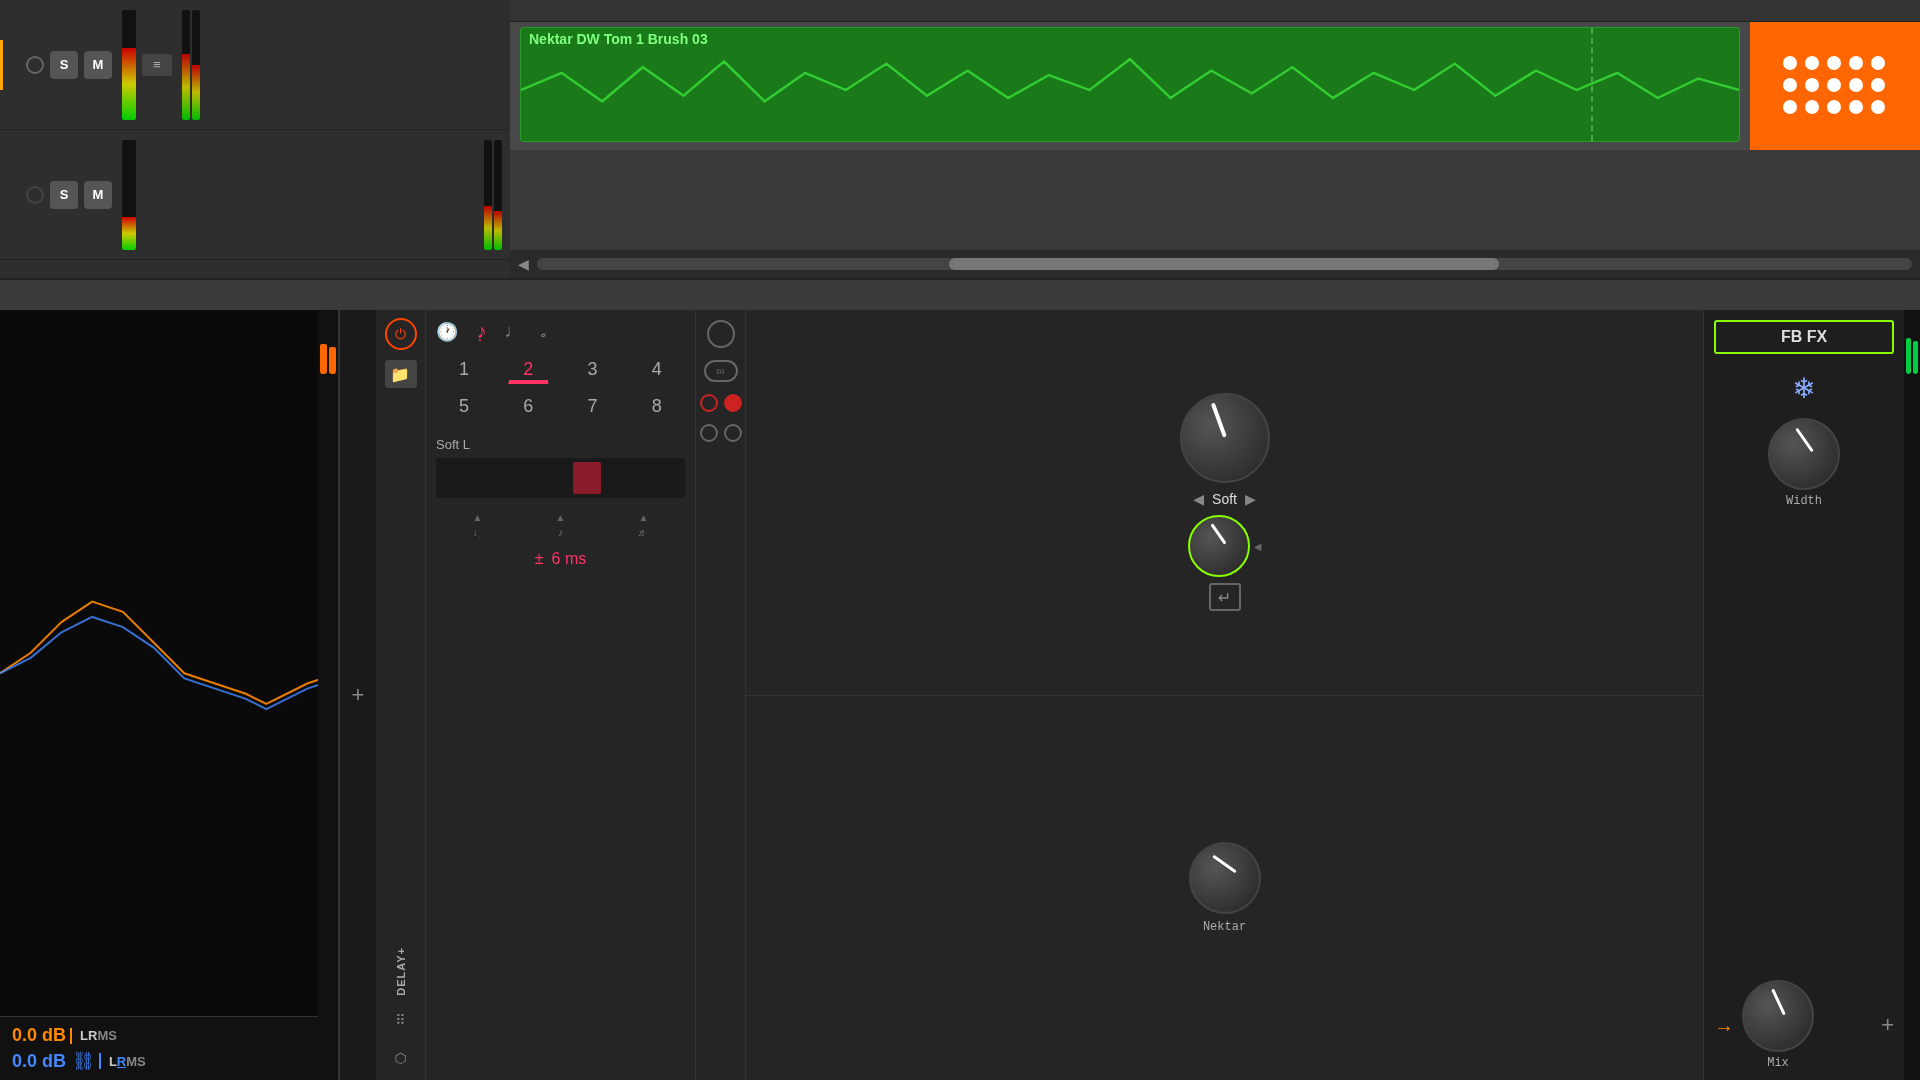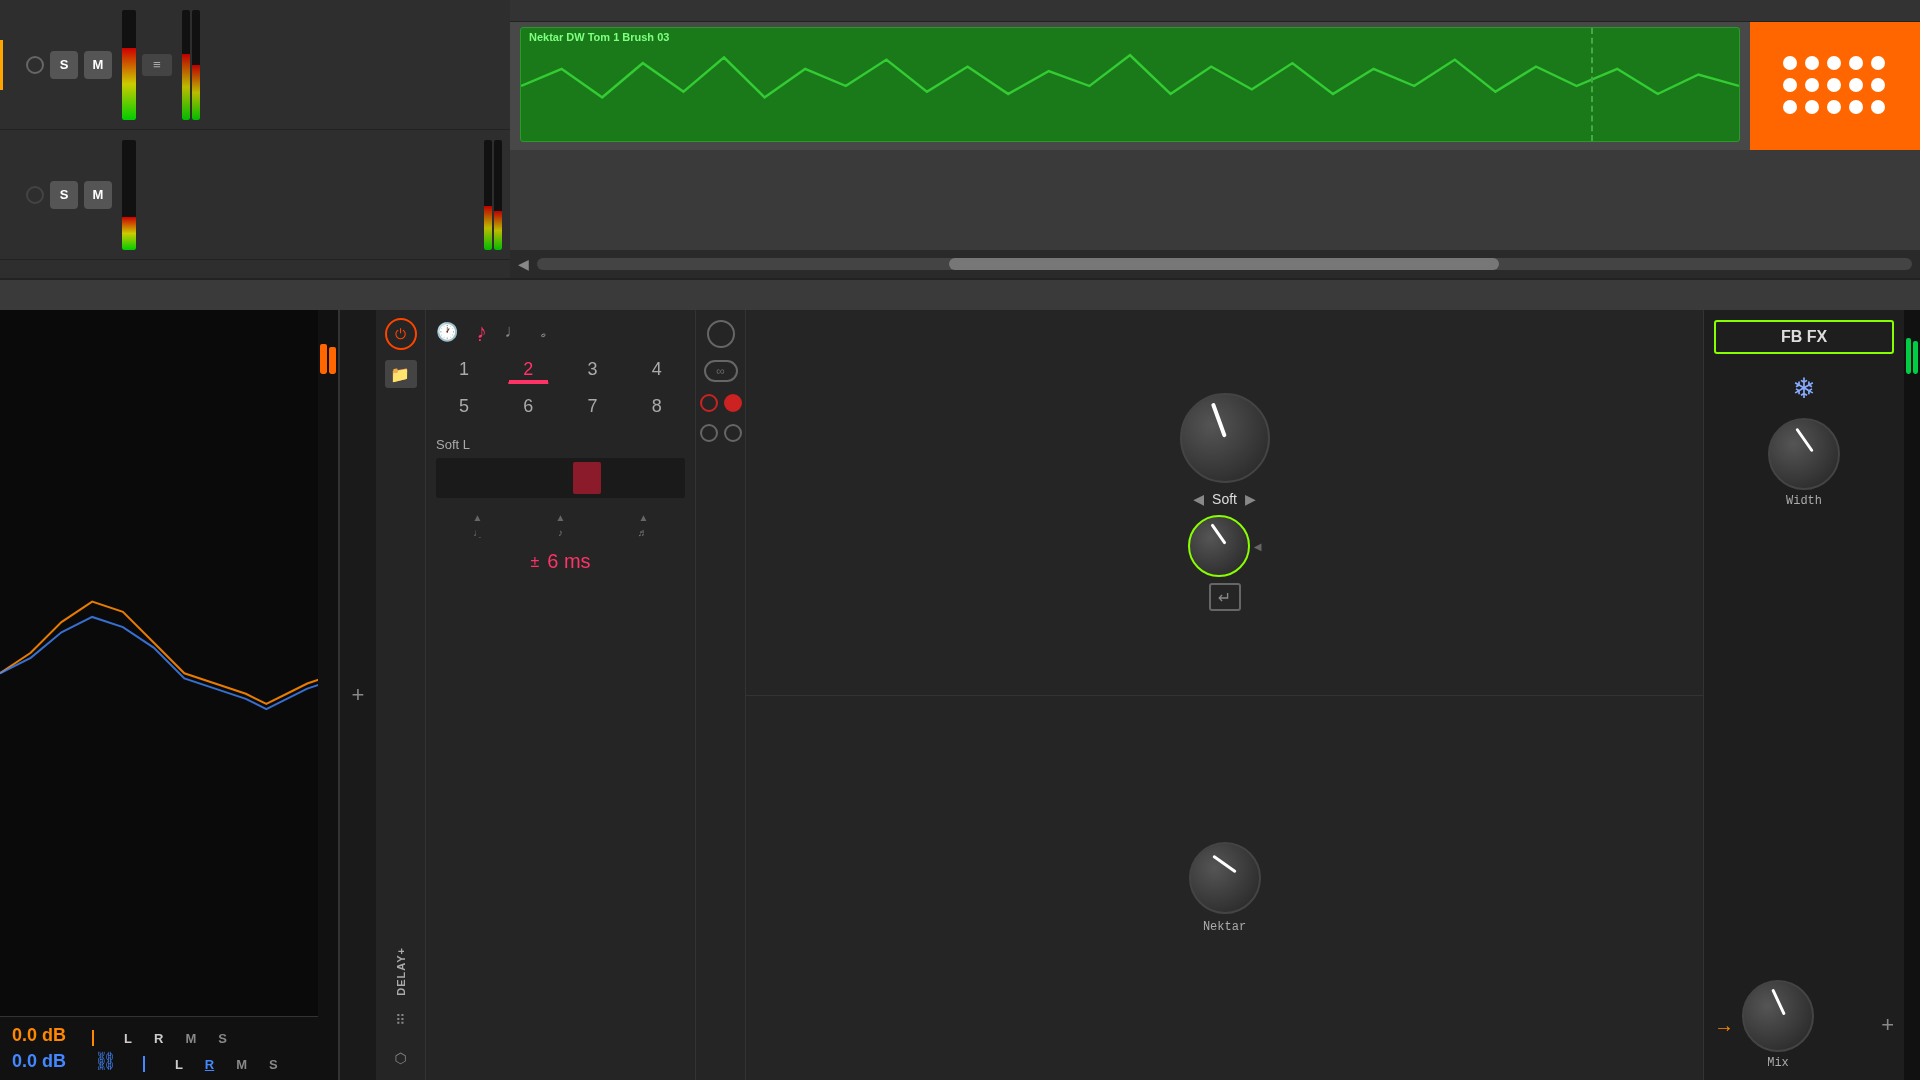--- a/index.html
+++ b/index.html
@@ -121,7 +121,7 @@
 
     .clip-title {
       color: #7fff7f;
-      font-size: 11px;
+      font-size: 14px;
       padding: 3px 8px;
       font-weight: bold;
     }

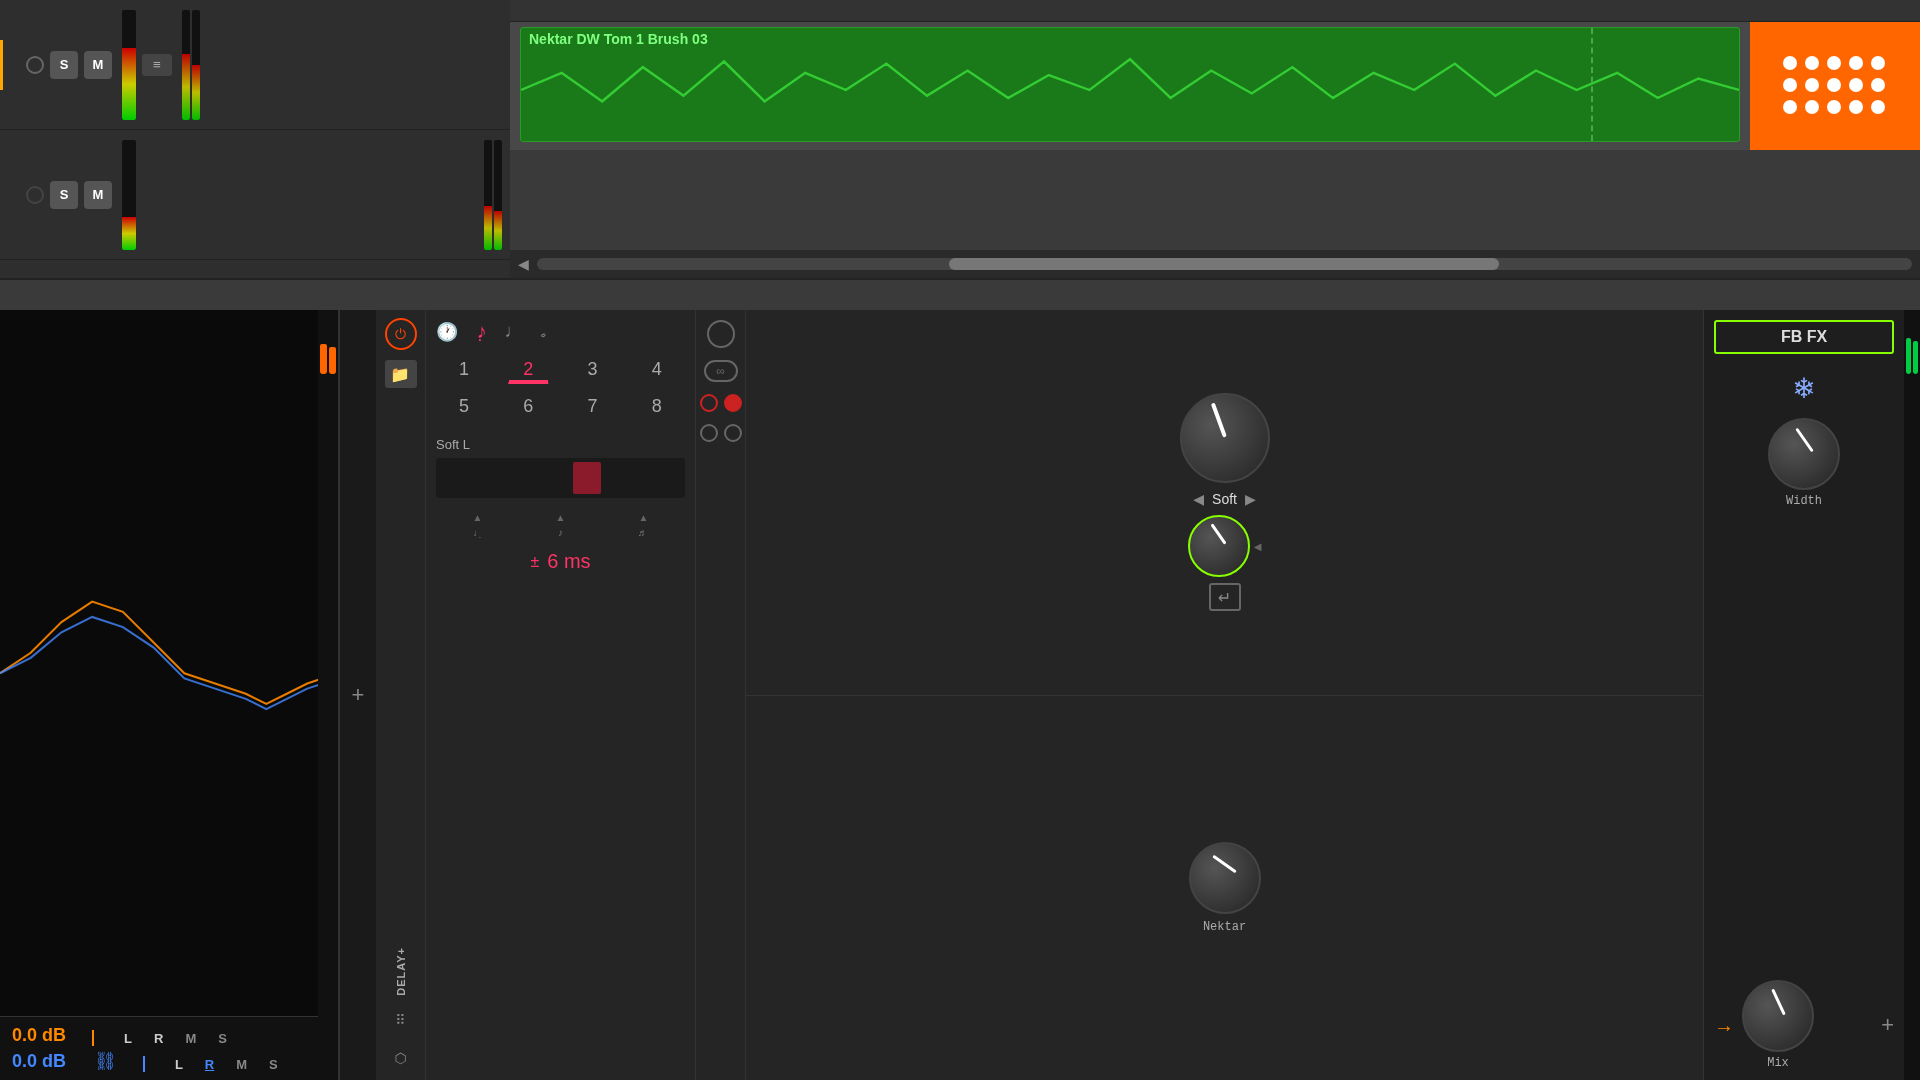--- a/index.html
+++ b/index.html
@@ -426,7 +426,7 @@
 
     .ms-value {
       color: #ff3366;
-      font-size: 20px;
+      font-size: 16px;
     }
 
     .mode-circle {

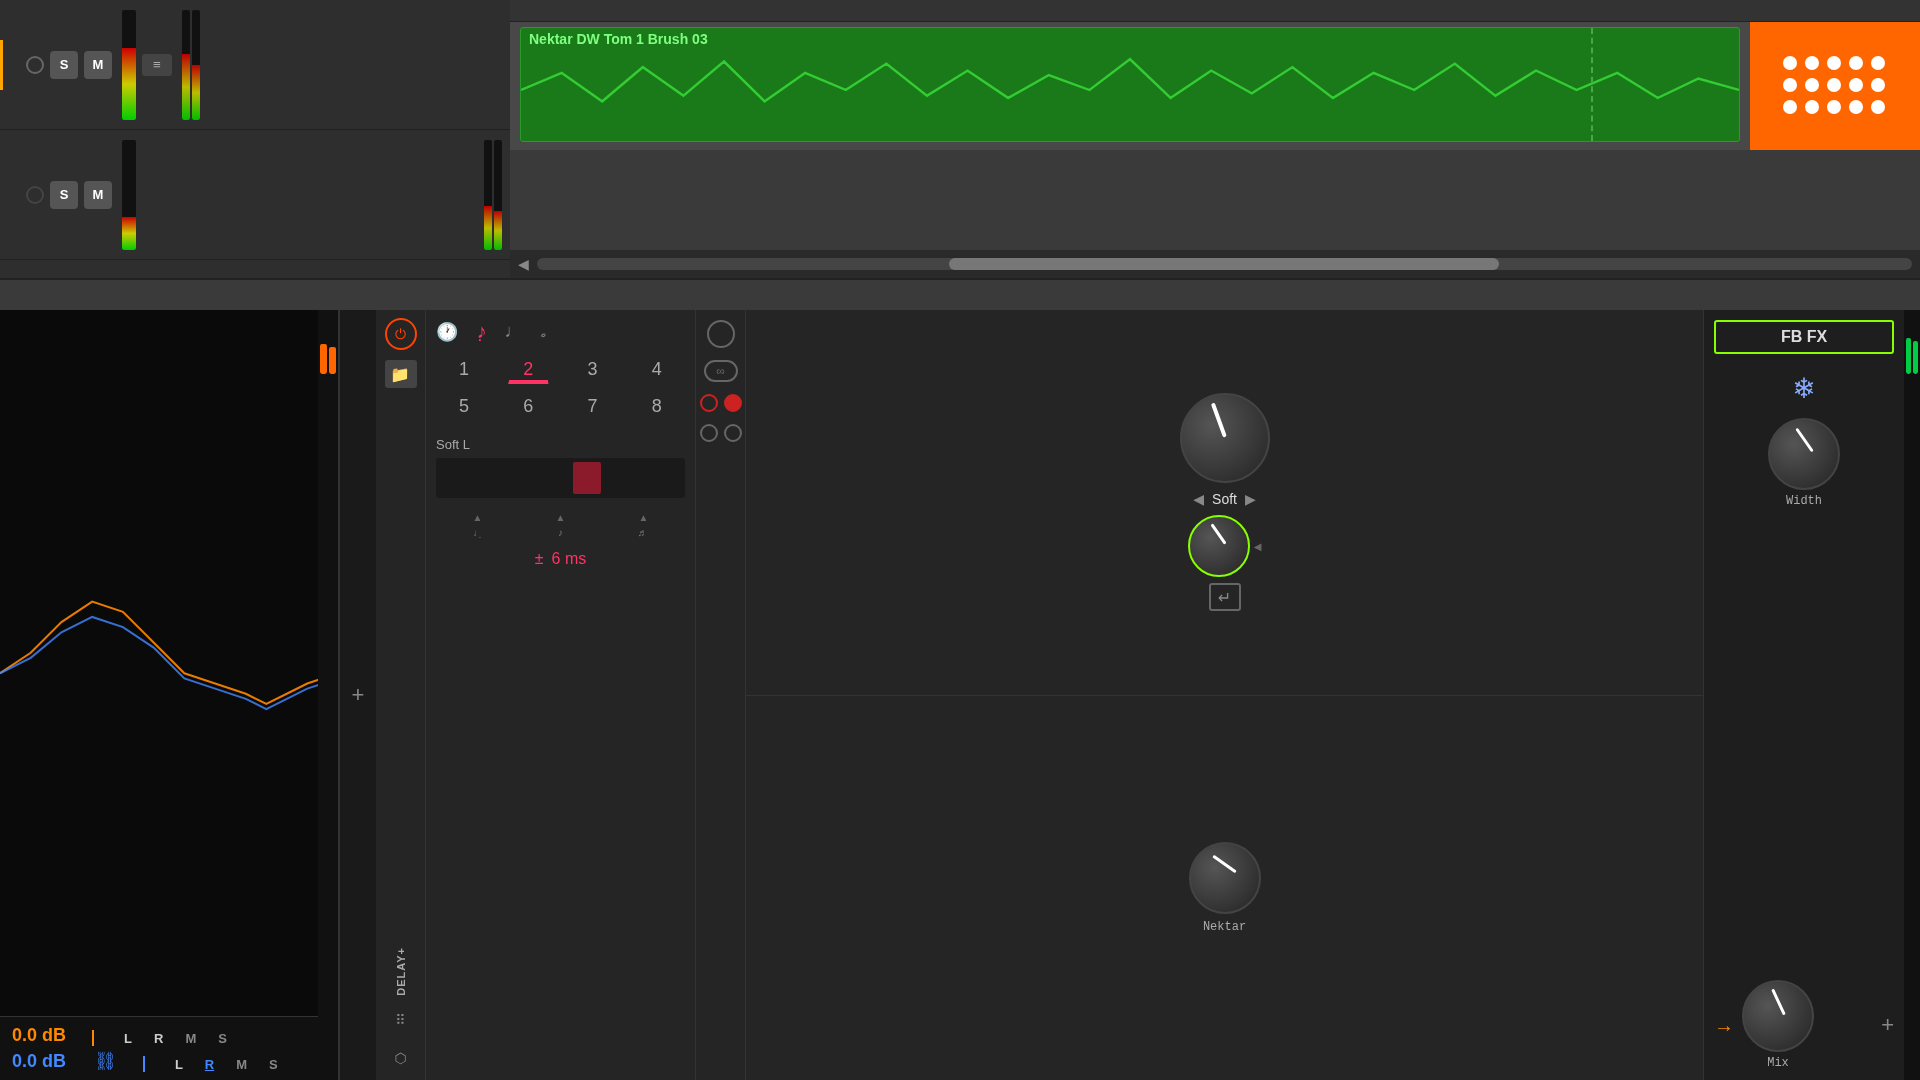--- a/index.html
+++ b/index.html
@@ -587,8 +587,8 @@
     
     .level-row {
       display: flex;
-      align-items: flex-end;
-      gap: 22px;
+      align-items: center;
+      gap: 0;
     }
 
     .vertical-meter {

